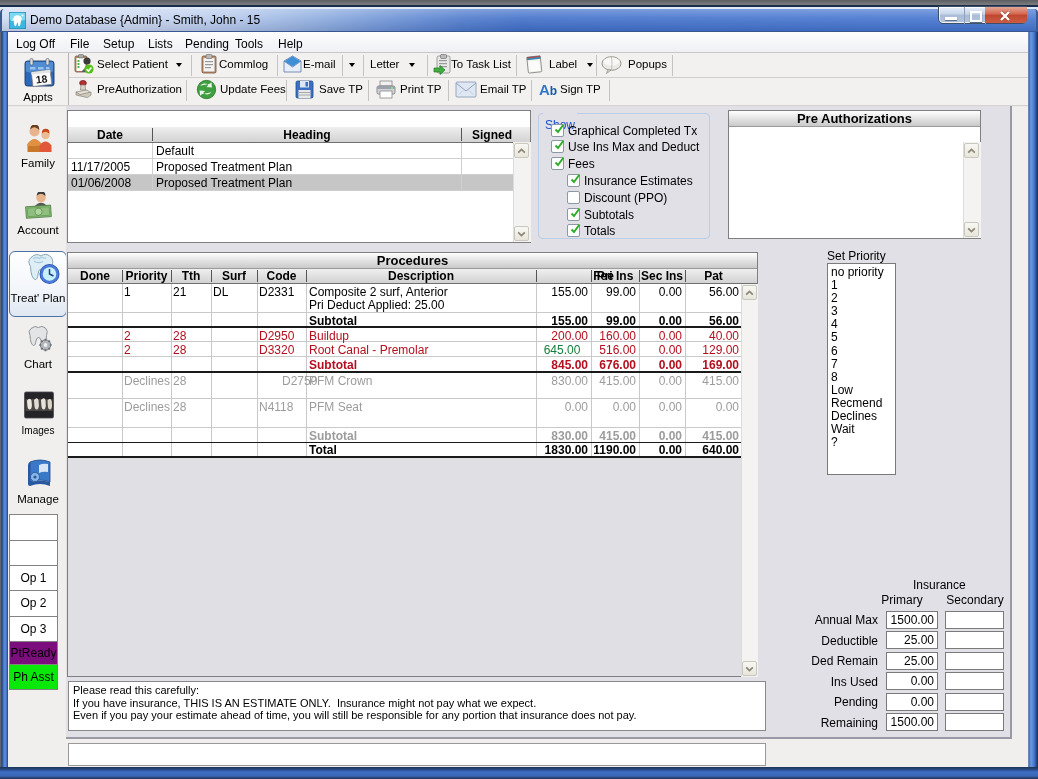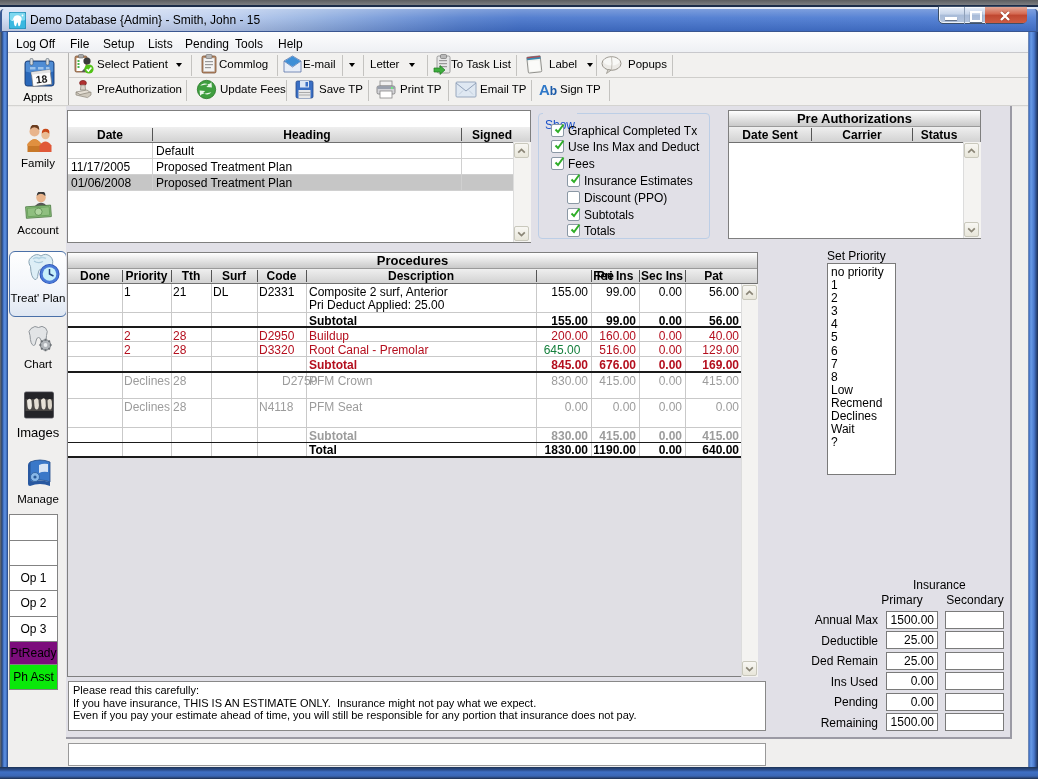--- a/index.html
+++ b/index.html
@@ -367,13 +367,6 @@
 
 <div class="grid" style="left:720px;top:78px;width:253px;height:129px;">
   <div class="gtitle" style="top:0;height:15px;">Pre Authorizations</div>
-  <div class="ghead" style="top:16px;height:15px;">
-    <div class="t b" style="left:0;top:1px;width:82px;text-align:center;">Date Sent</div>
-    <div class="abs" style="left:82px;top:1px;width:1px;height:13px;background:#555;"></div>
-    <div class="t b" style="left:83px;top:1px;width:100px;text-align:center;">Carrier</div>
-    <div class="abs" style="left:183px;top:1px;width:1px;height:13px;background:#555;"></div>
-    <div class="t b" style="left:184px;top:1px;width:52px;text-align:center;">Status</div>
-  </div>
   <div class="sbtrack" style="left:234px;top:31px;width:17px;height:96px;"></div>
   <div class="sbbtn" style="left:235px;top:32px;width:15px;height:15px;">
           <svg width="13" height="13" style="position:absolute;left:0;top:1px;">

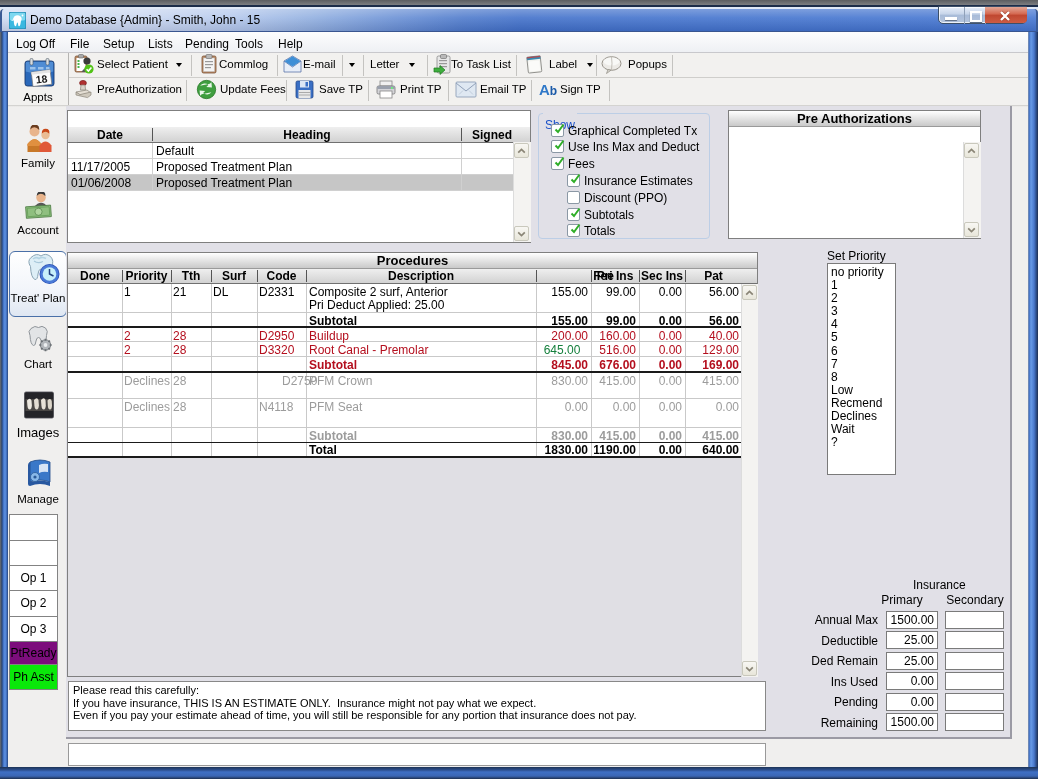--- a/index.html
+++ b/index.html
@@ -268,7 +268,7 @@
   <path d="M17 9 q3 -3.5 4.5 0 l0.3 5.5 q-0.2 4 -2.1 4 q-2 0 -2.3 -4z" fill="#e8e2d8"></path>
   <path d="M23.5 9.5 q3 -3 4.2 0.5 l0.3 4.5 q-0.2 4 -2 4 q-2 0 -2.2 -4z" fill="#dcd6ca"></path>
  </svg>
- <div class="t" style="left:0px;top:393px;width:60px;text-align:center;font-size:13px;">Images</div>
+ <div class="t" style="left:0px;top:393px;width:60px;text-align:center;font-size:10px;">Images</div>
 
  <svg class="abs" style="left:17px;top:426px;" width="29" height="29" viewBox="0 0 29 29">
   <path d="M5 4 q10 -4 20 0 l0 20 q-10 -4 -20 0 z" fill="#3a78c8" stroke="#1e4a88" stroke-width="0.8"></path>

